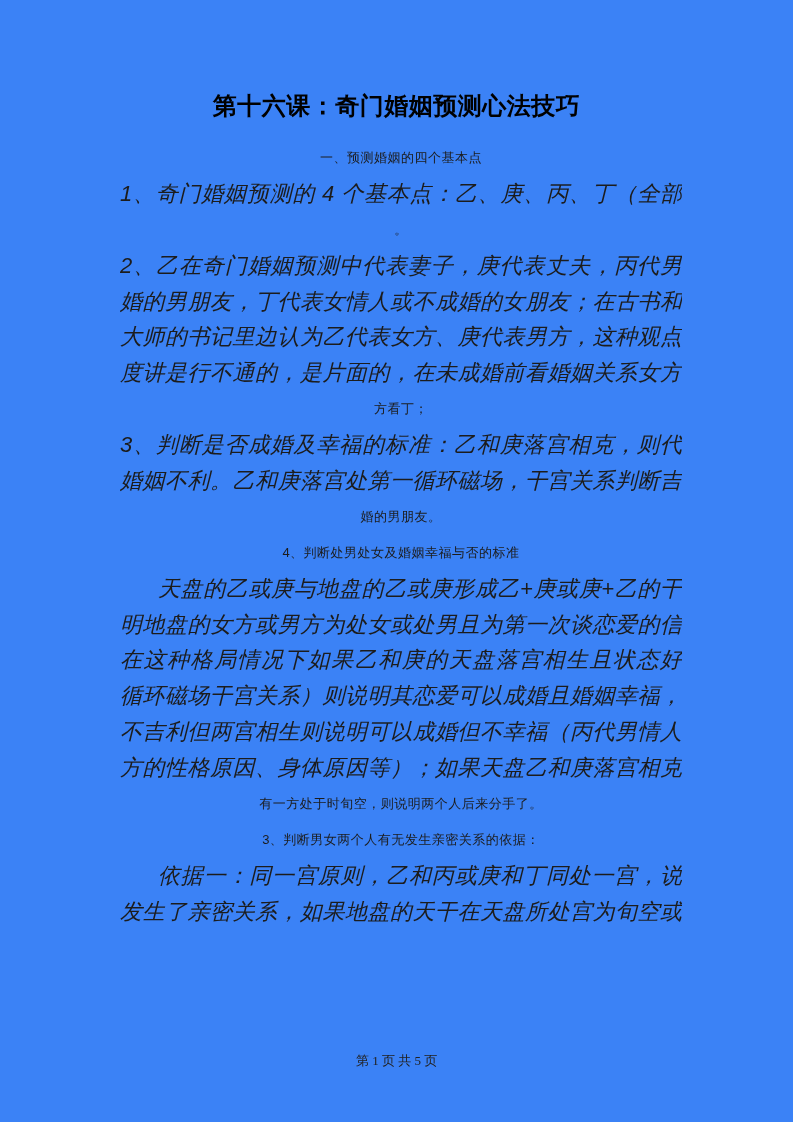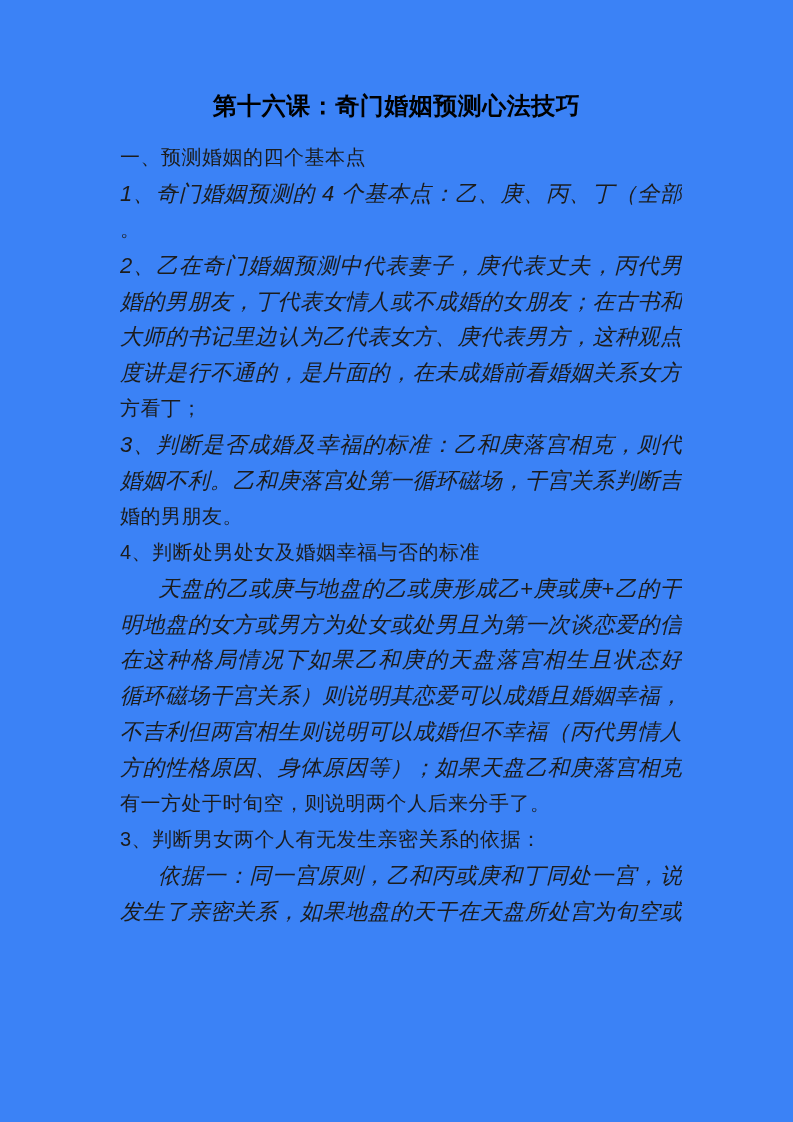--- a/index.html
+++ b/index.html
@@ -40,10 +40,11 @@
     box-sizing: border-box;
     height: 35.9px;
     line-height: 35.9px;
-    font-size: 20px;
+    font-size: 13px;
     letter-spacing: 0.5px;
     white-space: nowrap;
     overflow: hidden;
+    text-align: center;
   }
   .line.j {
     font-size: 22px;

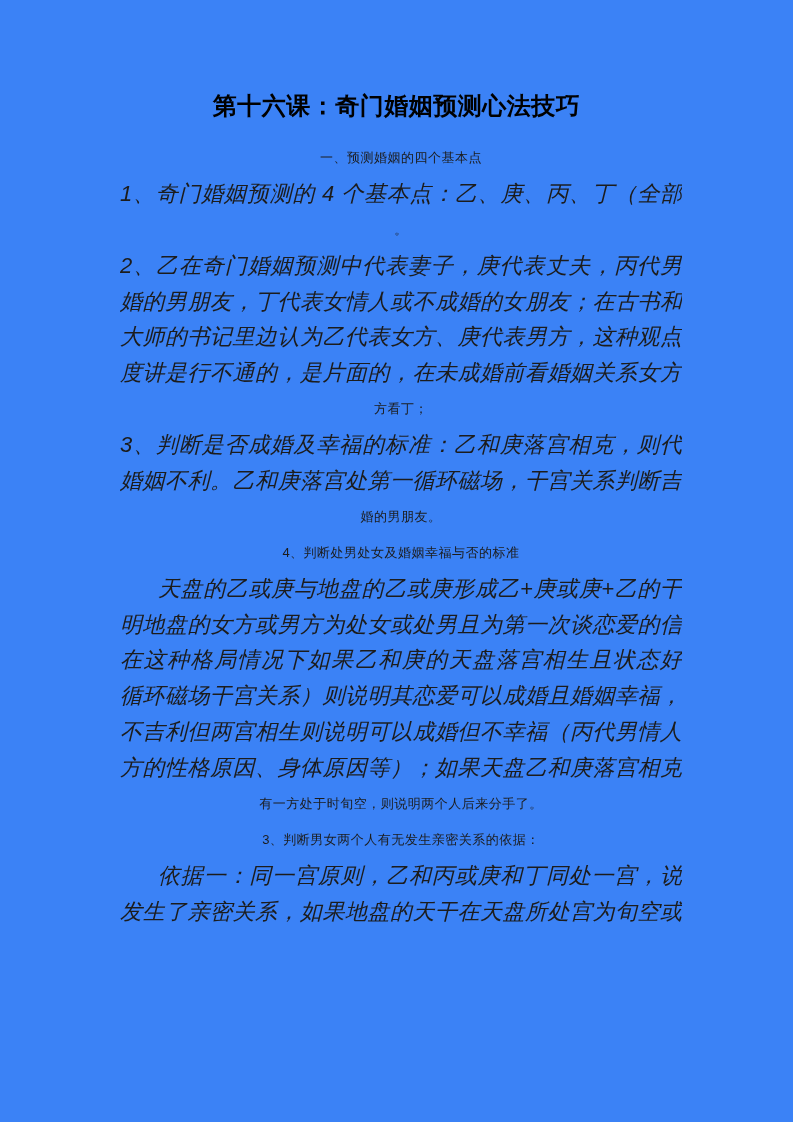--- a/index.html
+++ b/index.html
@@ -100,6 +100,7 @@
       <div class="line j">发生了亲密关系，如果地盘的天干在天盘所处宫为旬空或相克关系，</div>
     </div>
 
+  <div class="doc-footer">第 1 页 共 5 页</div>
 </div>
 
 </body></html>

